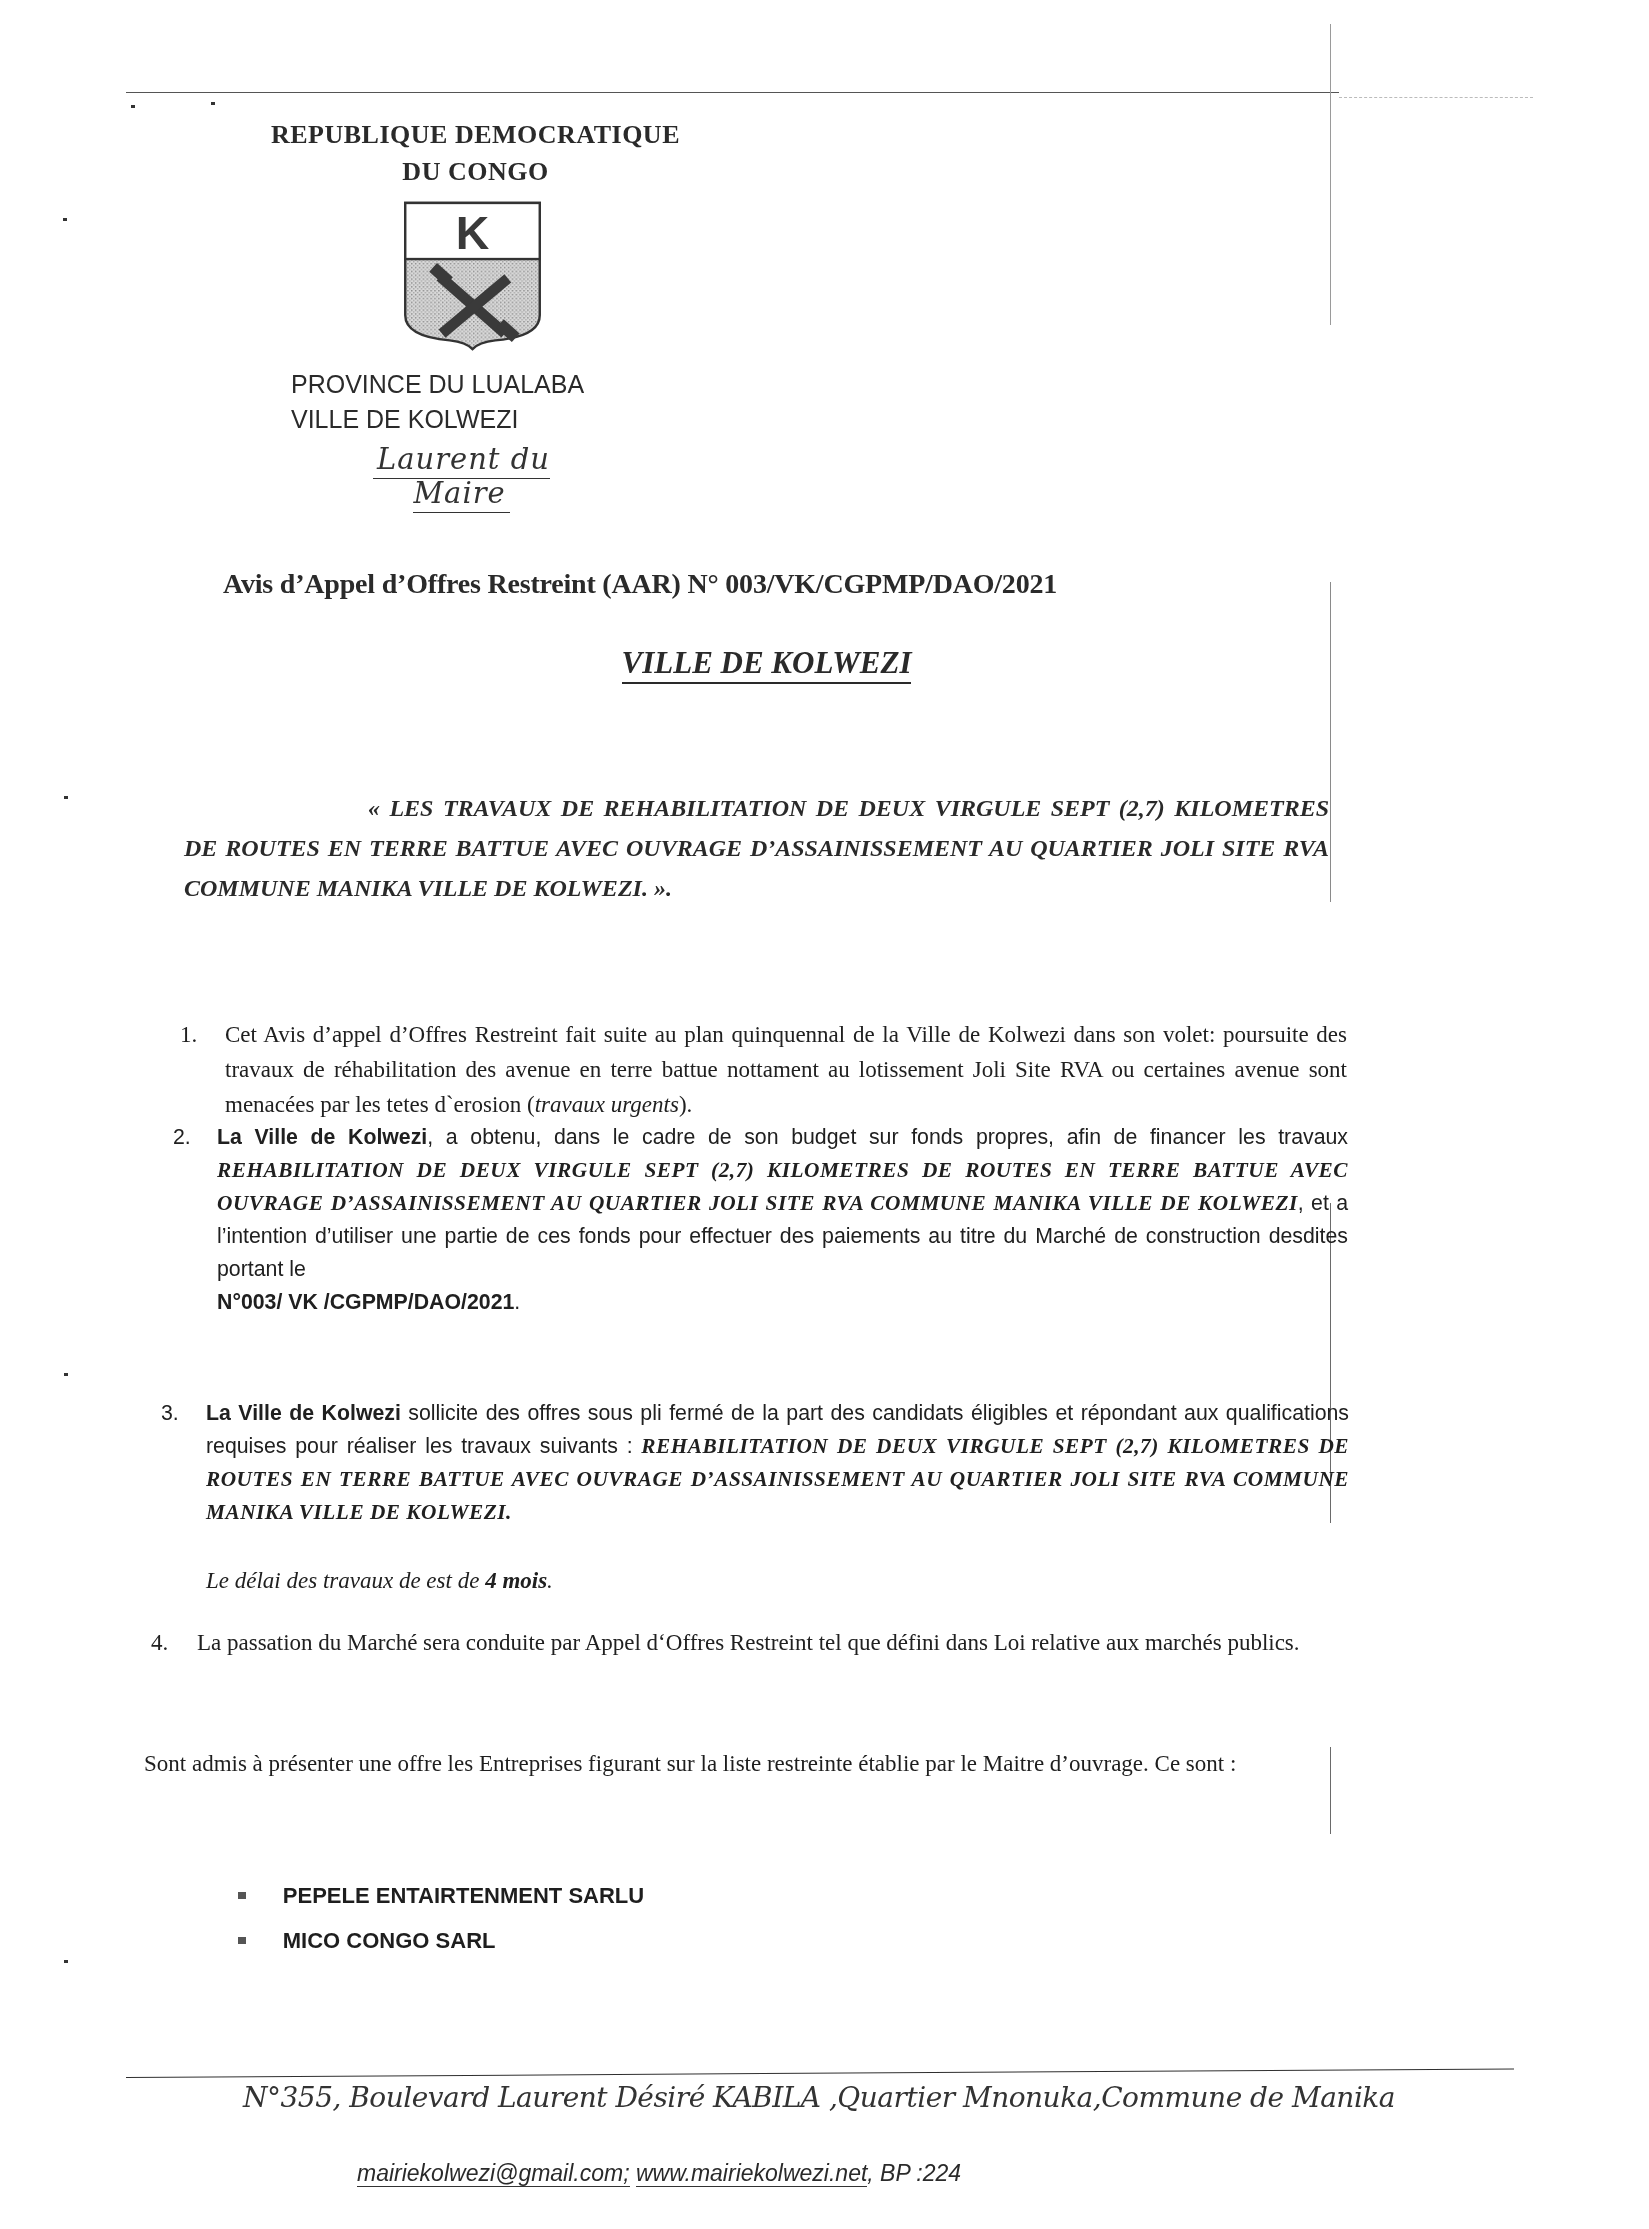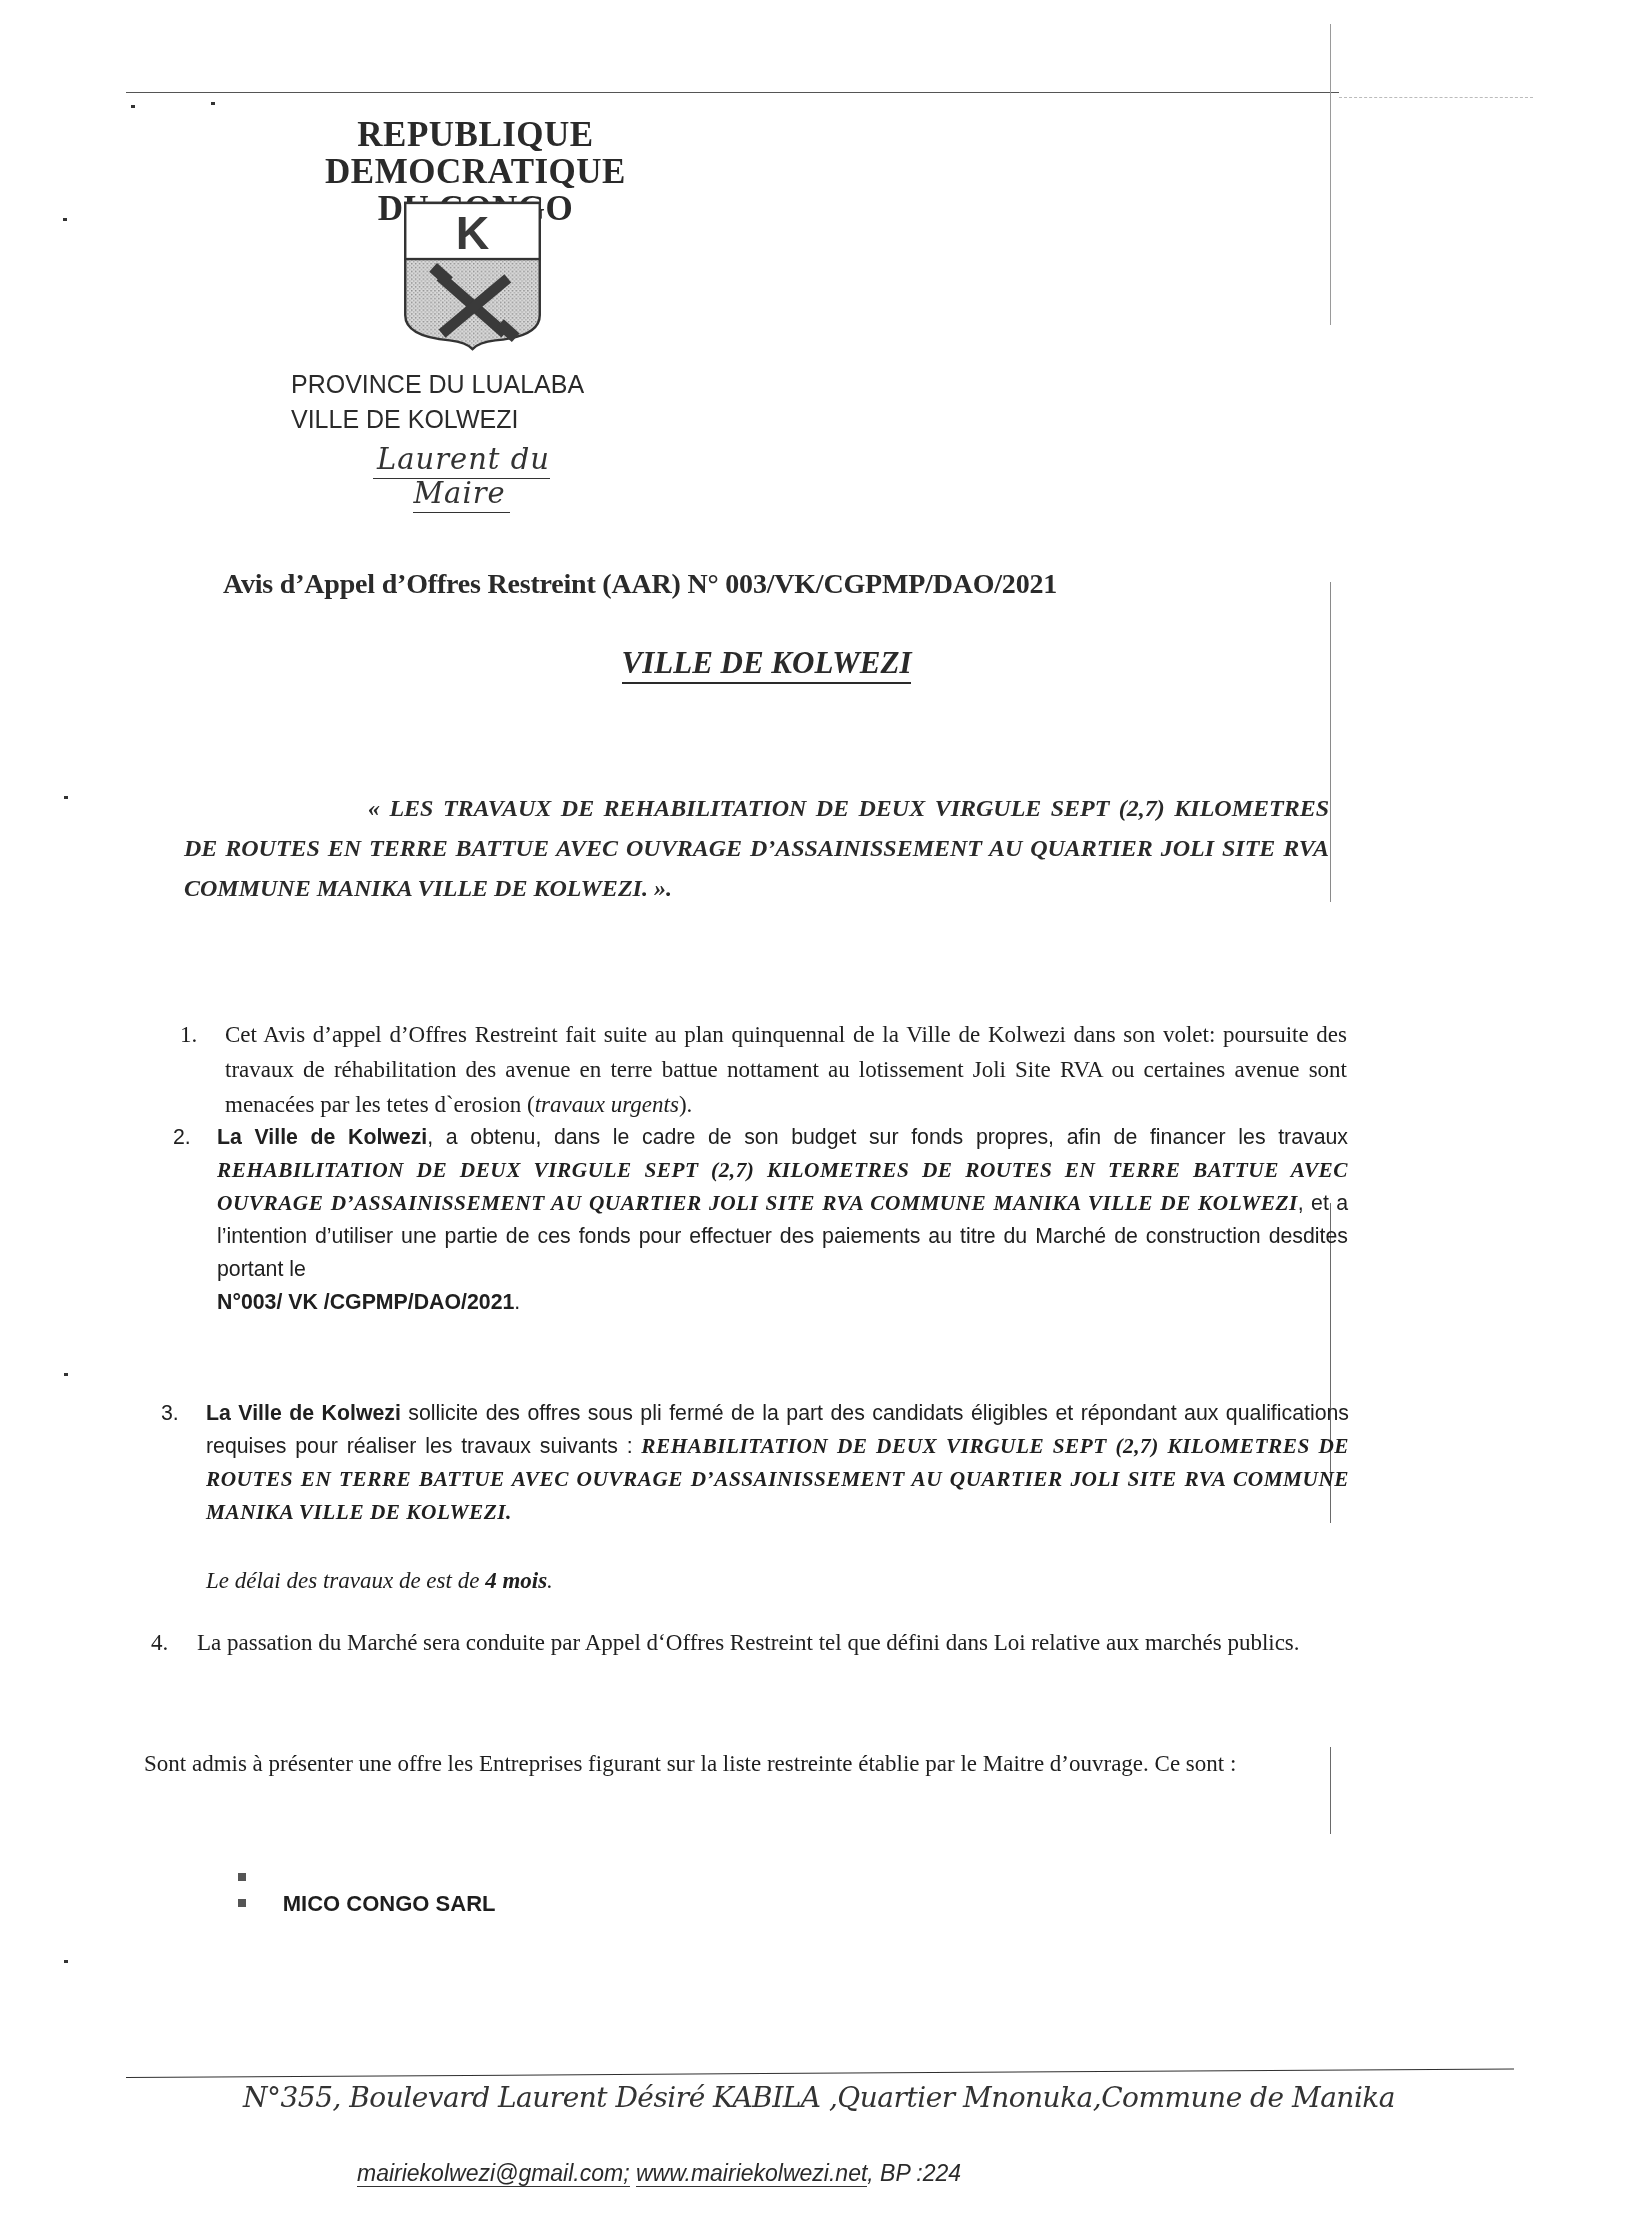--- a/index.html
+++ b/index.html
@@ -10,7 +10,7 @@
   .hline { position:absolute; height:0; border-top:1.9px solid #3a3a3a; }
   .vline { position:absolute; width:0; border-left:1.9px solid #6a6a6a; }
 
-  .hdr-rep { left:233px; top:116px; width:485px; text-align:center; font-size:35px; font-weight:bold; letter-spacing:0.5px; color:#2a2a2a; line-height:37px; }
+  .hdr-rep { left:233px; top:116px; width:485px; text-align:center; font-size:26px; font-weight:bold; letter-spacing:0.5px; color:#2a2a2a; line-height:37px; }
   .shield { left:403px; top:201px; width:139px; height:150px; }
   .prov { left:291px; top:367px; width:349px; font-size:25px; line-height:35px; color:#2a2a2a; }
   .bureau { left:340px; top:442px; width:243px; text-align:center; font-size:29px; font-style:italic; font-family:"DejaVu Serif",serif; color:#333; }

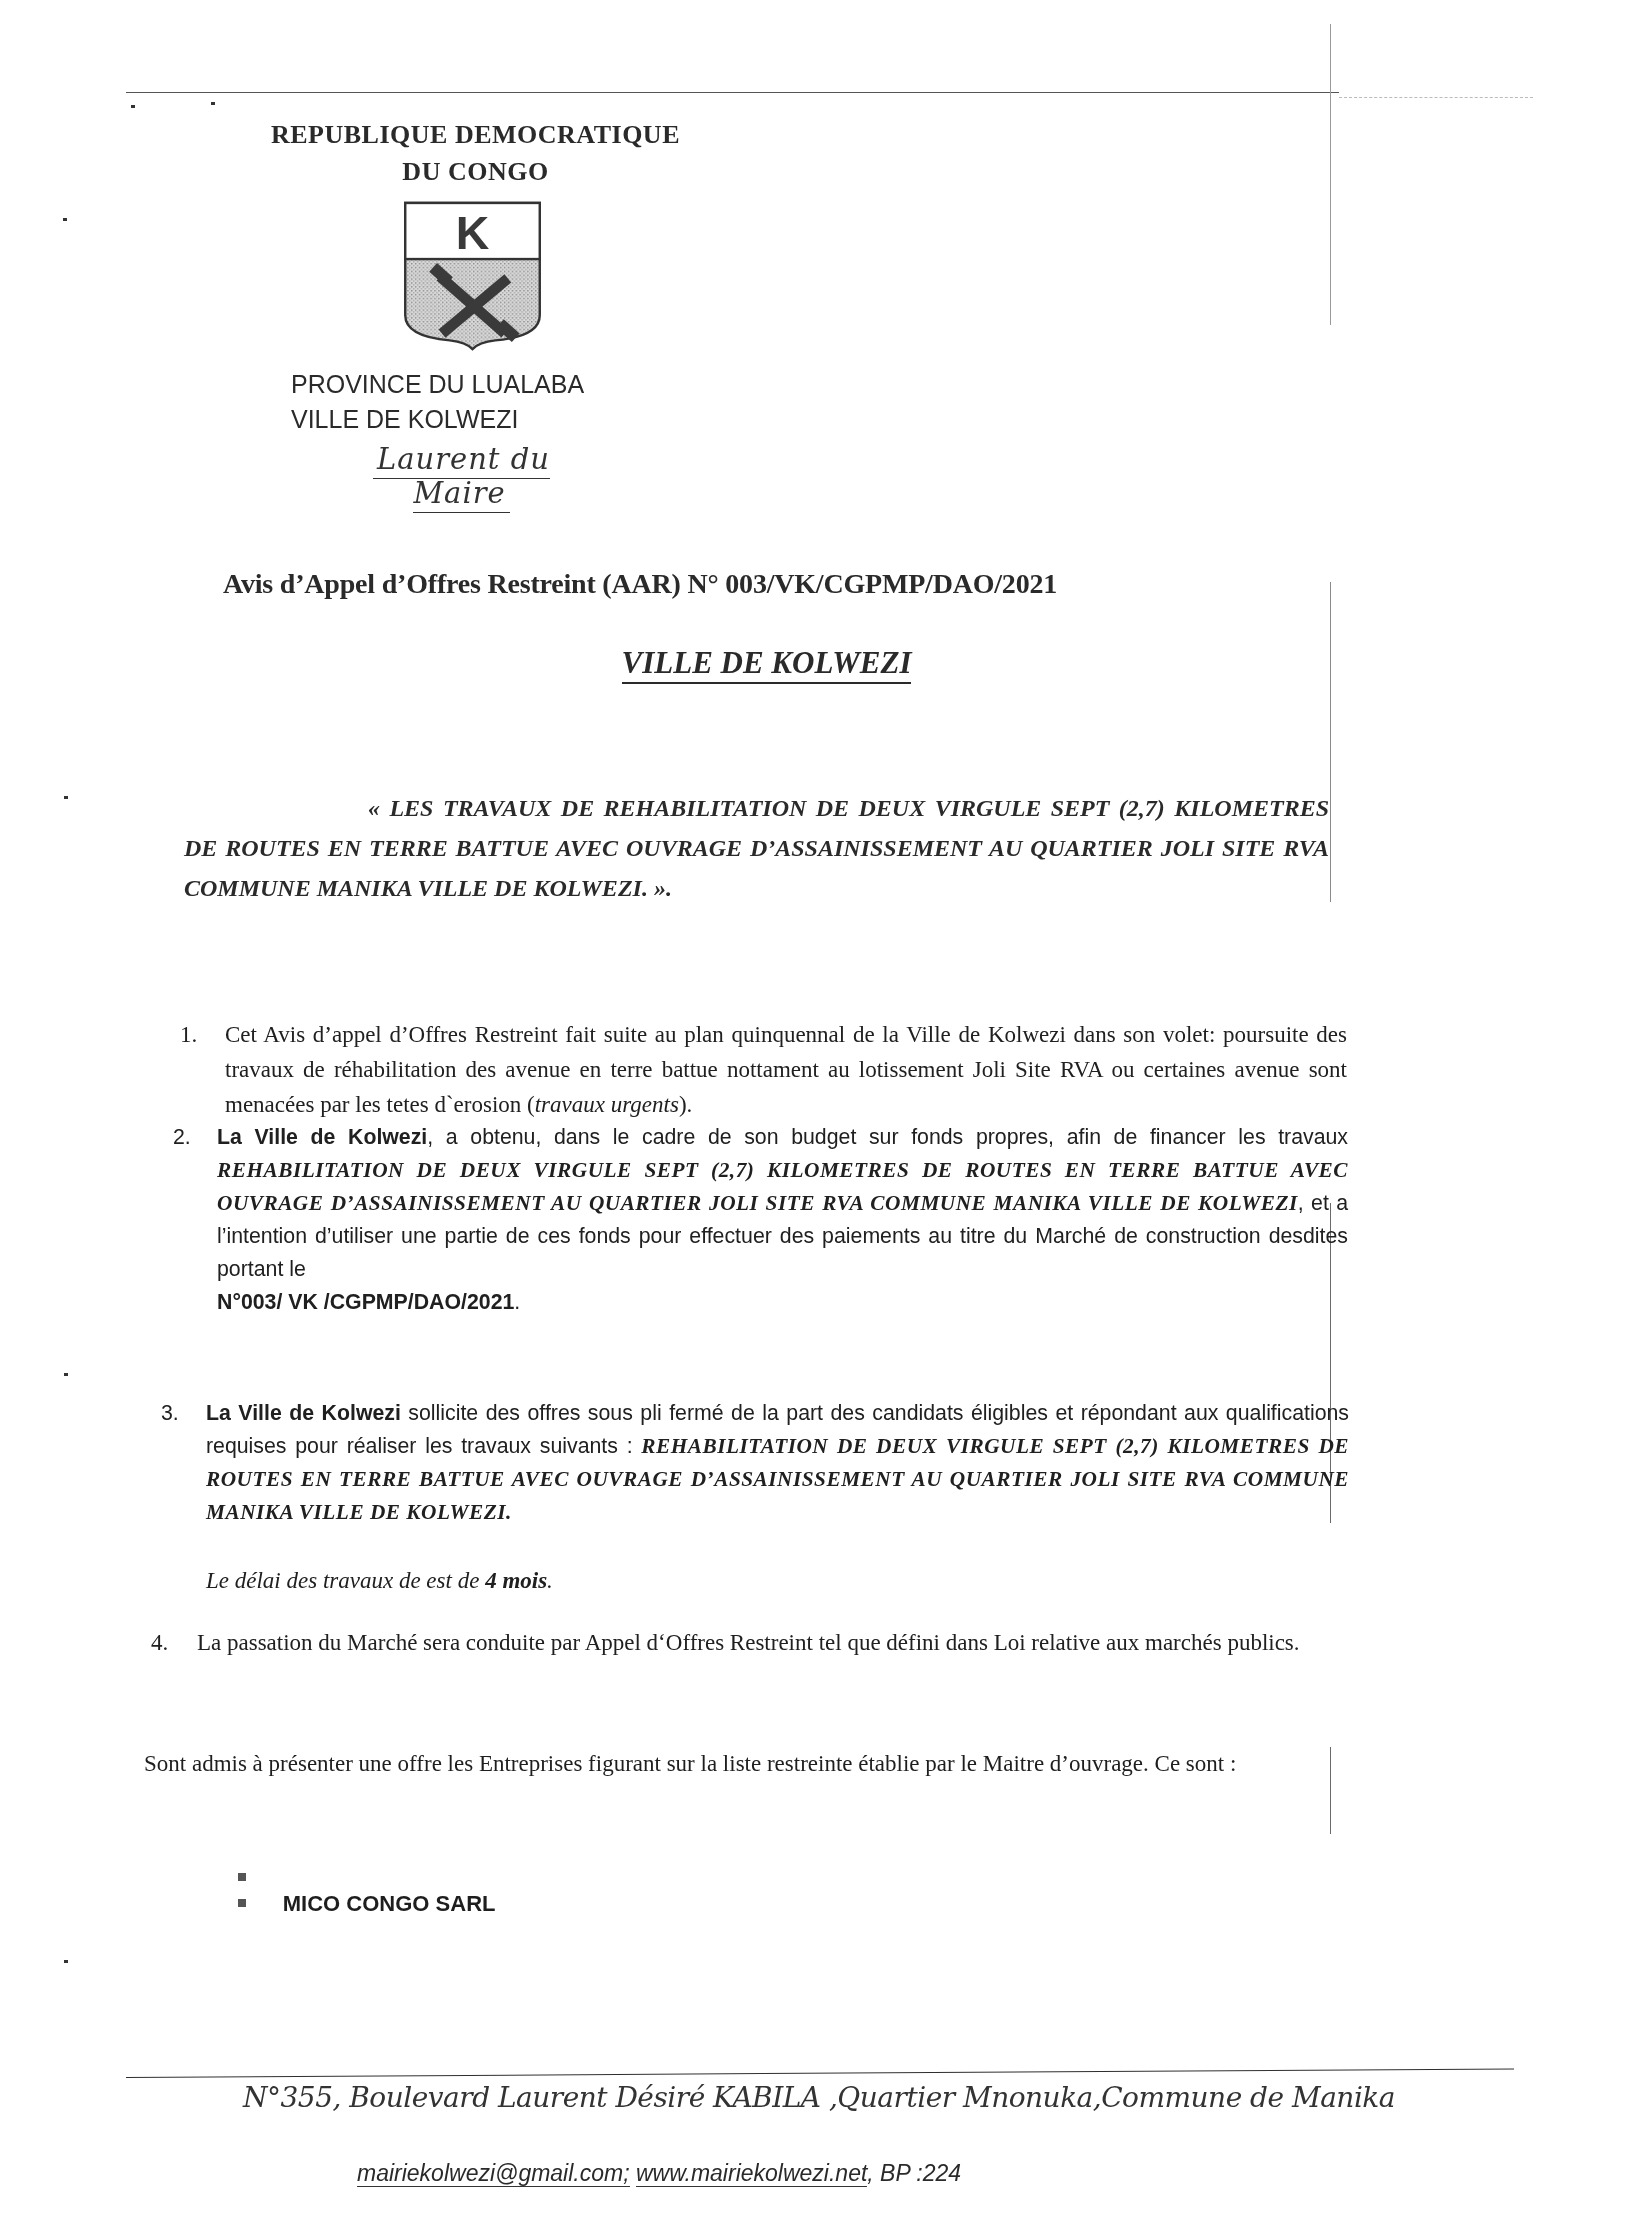--- a/index.html
+++ b/index.html
@@ -123,6 +123,7 @@
 <div class="abs bullets sans">
   <div class="row">
       <span class="sq"></span>
+      <span>PEPELE ENTAIRTENMENT SARLU</span>
     </div>
   <div class="row">
       <span class="sq"></span>

